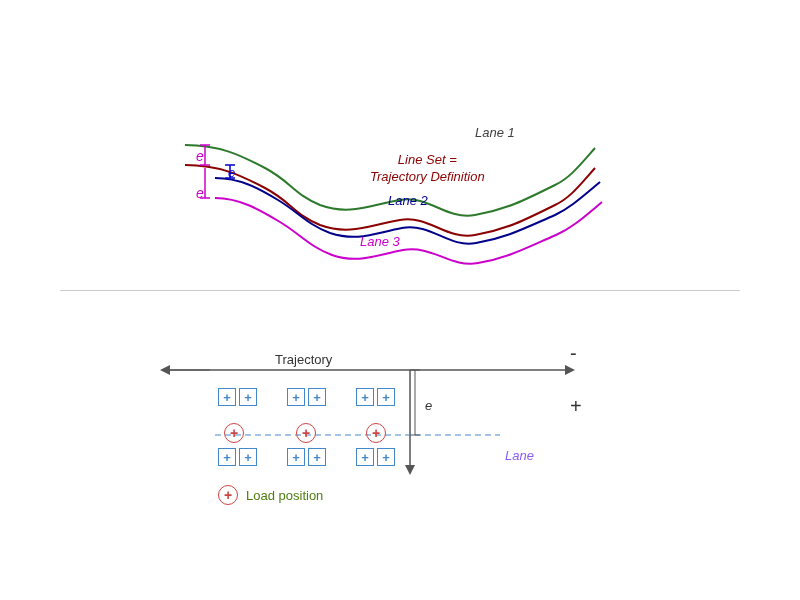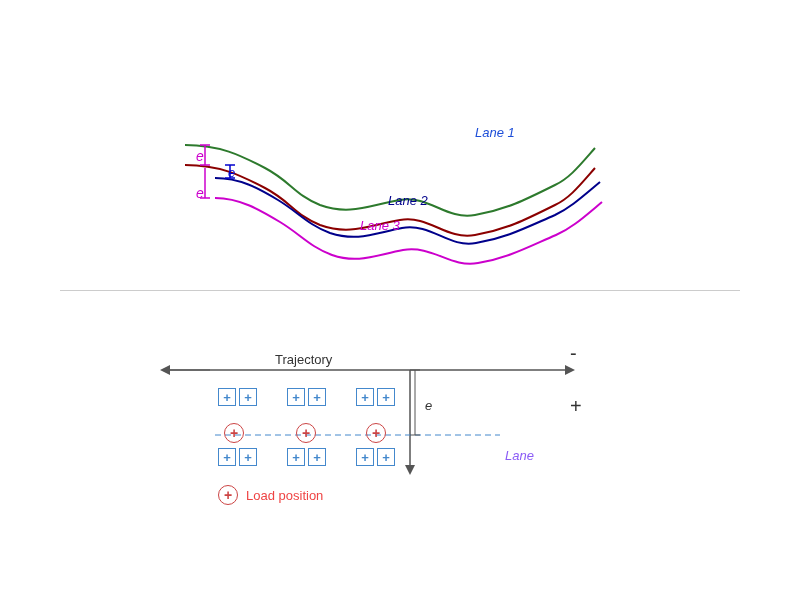--- a/index.html
+++ b/index.html
@@ -50,7 +50,7 @@
       font-style: italic;
     }
 
-    .lane1-label { color: #1d4ed8; top: 125px; left: 475px; }
+    .lane1-label { color: #404040; top: 125px; left: 475px; }
     .lineset-label { color: #8b0000; top: 155px; left: 375px; text-align: center; }
     .lane2-label { color: #00008b; top: 193px; left: 388px; }
     .lane3-label { color: #cc00cc; top: 218px; left: 360px; }

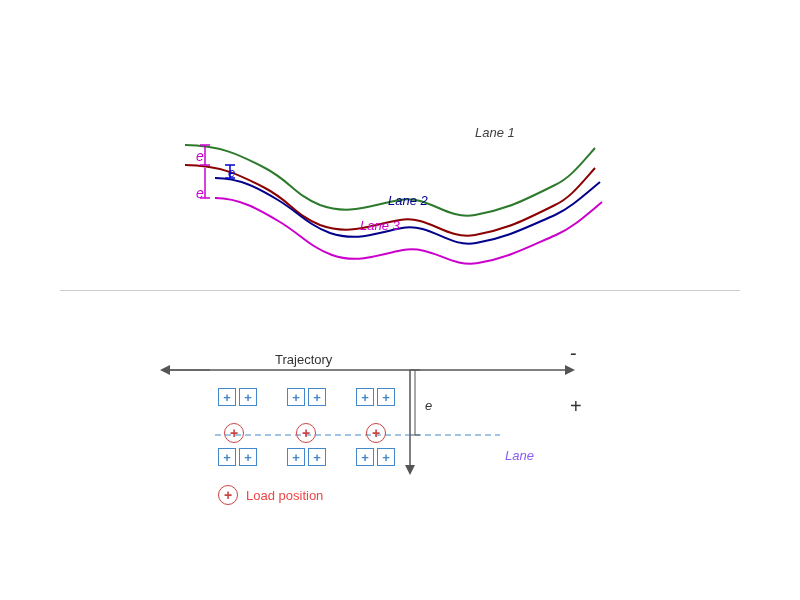--- a/index.html
+++ b/index.html
@@ -172,6 +172,10 @@
   </svg>
 
   <div class="label lane1-label">Lane 1</div>
+  <div class="label lineset-label" style="font-size:13px; color:#8b0000; position:absolute; top:152px; left:370px; text-align:center; line-height:1.3;">
+    <span>Line Set =</span><br>
+    <span>Trajectory Definition</span>
+  </div>
   <div class="label lane2-label">Lane 2</div>
   <div class="label lane3-label">Lane 3</div>
 

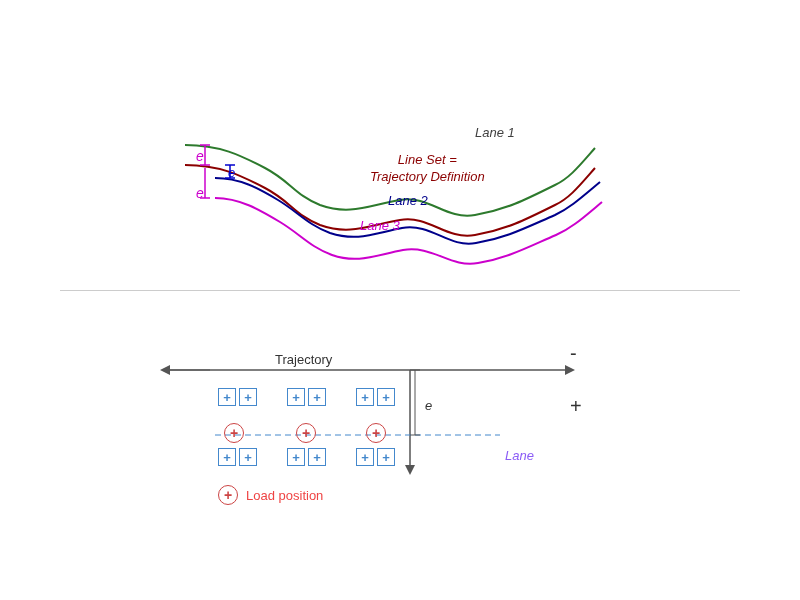--- a/index.html
+++ b/index.html
@@ -53,7 +53,7 @@
     .lane1-label { color: #404040; top: 125px; left: 475px; }
     .lineset-label { color: #8b0000; top: 155px; left: 375px; text-align: center; }
     .lane2-label { color: #00008b; top: 193px; left: 388px; }
-    .lane3-label { color: #cc00cc; top: 218px; left: 360px; }
+    .lane3-label { color: #cc00cc; top: 234px; left: 360px; }
 
     .e-label-left1 { position: absolute; color: #cc00cc; font-size: 14px; top: 148px; left: 196px; font-style: italic; }
     .e-label-left2 { position: absolute; color: #cc00cc; font-size: 14px; top: 185px; left: 196px; font-style: italic; }

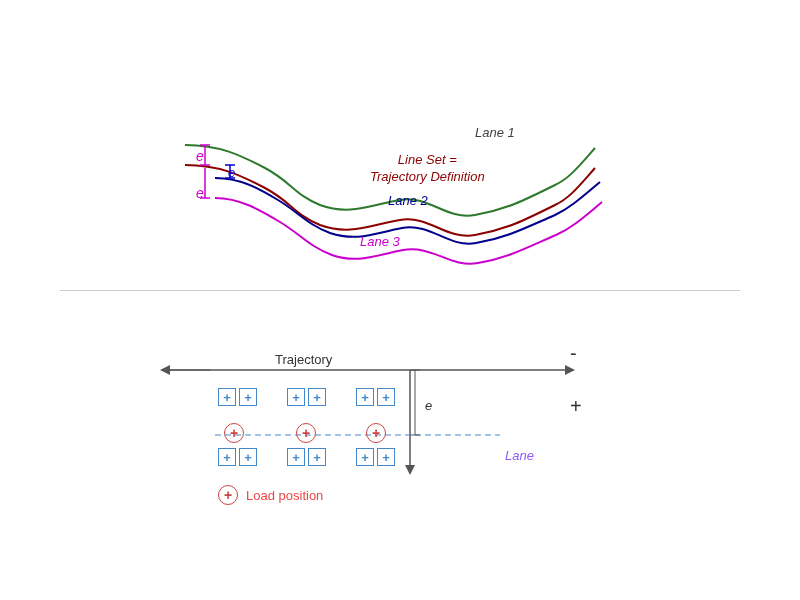--- a/index.html
+++ b/index.html
@@ -109,7 +109,7 @@
     }
     .load-position-text {
       font-size: 13px;
-      color: #ef4444;
+      color: #4d7c0f;
     }
 
     

